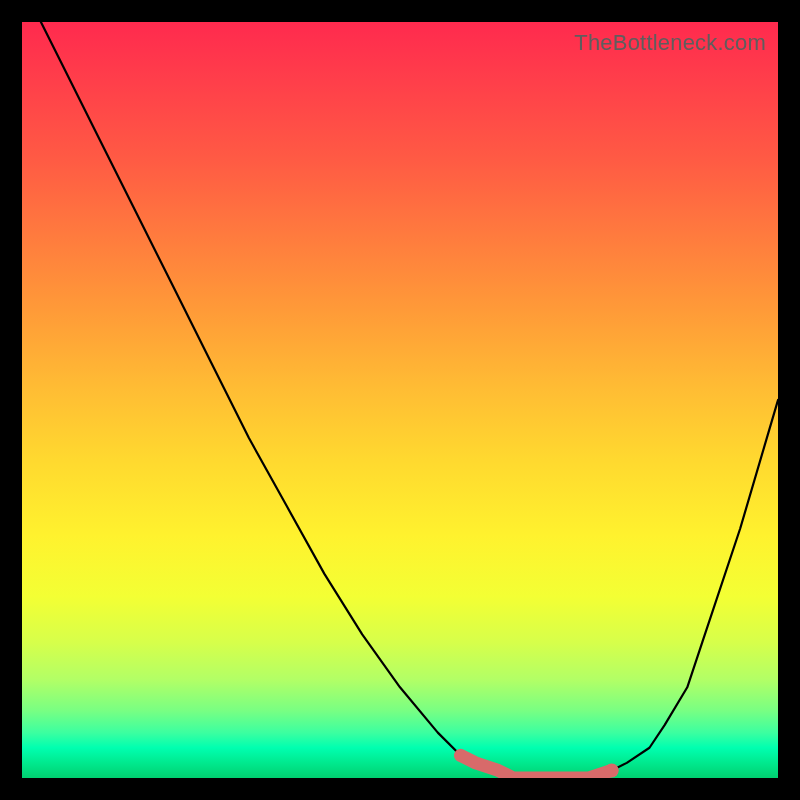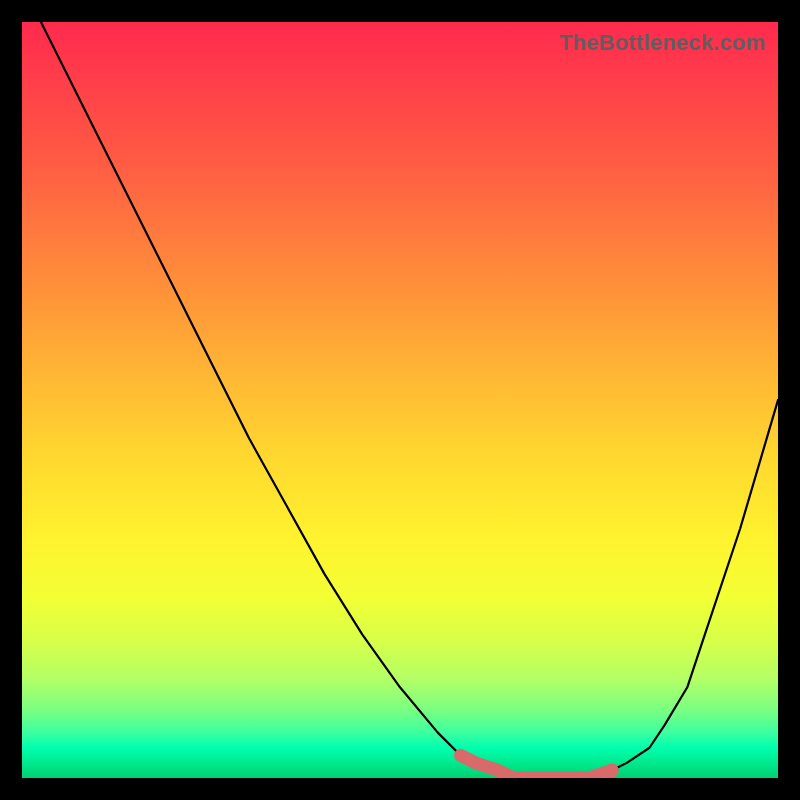--- a/index.html
+++ b/index.html
@@ -41,7 +41,7 @@
     right: 12px;
     font-family: Arial, Helvetica, sans-serif;
     font-size: 22px;
-    font-weight: 700;
+    font-weight: 400;
     color: #5e5e5e;
     letter-spacing: 0.2px;
   }

